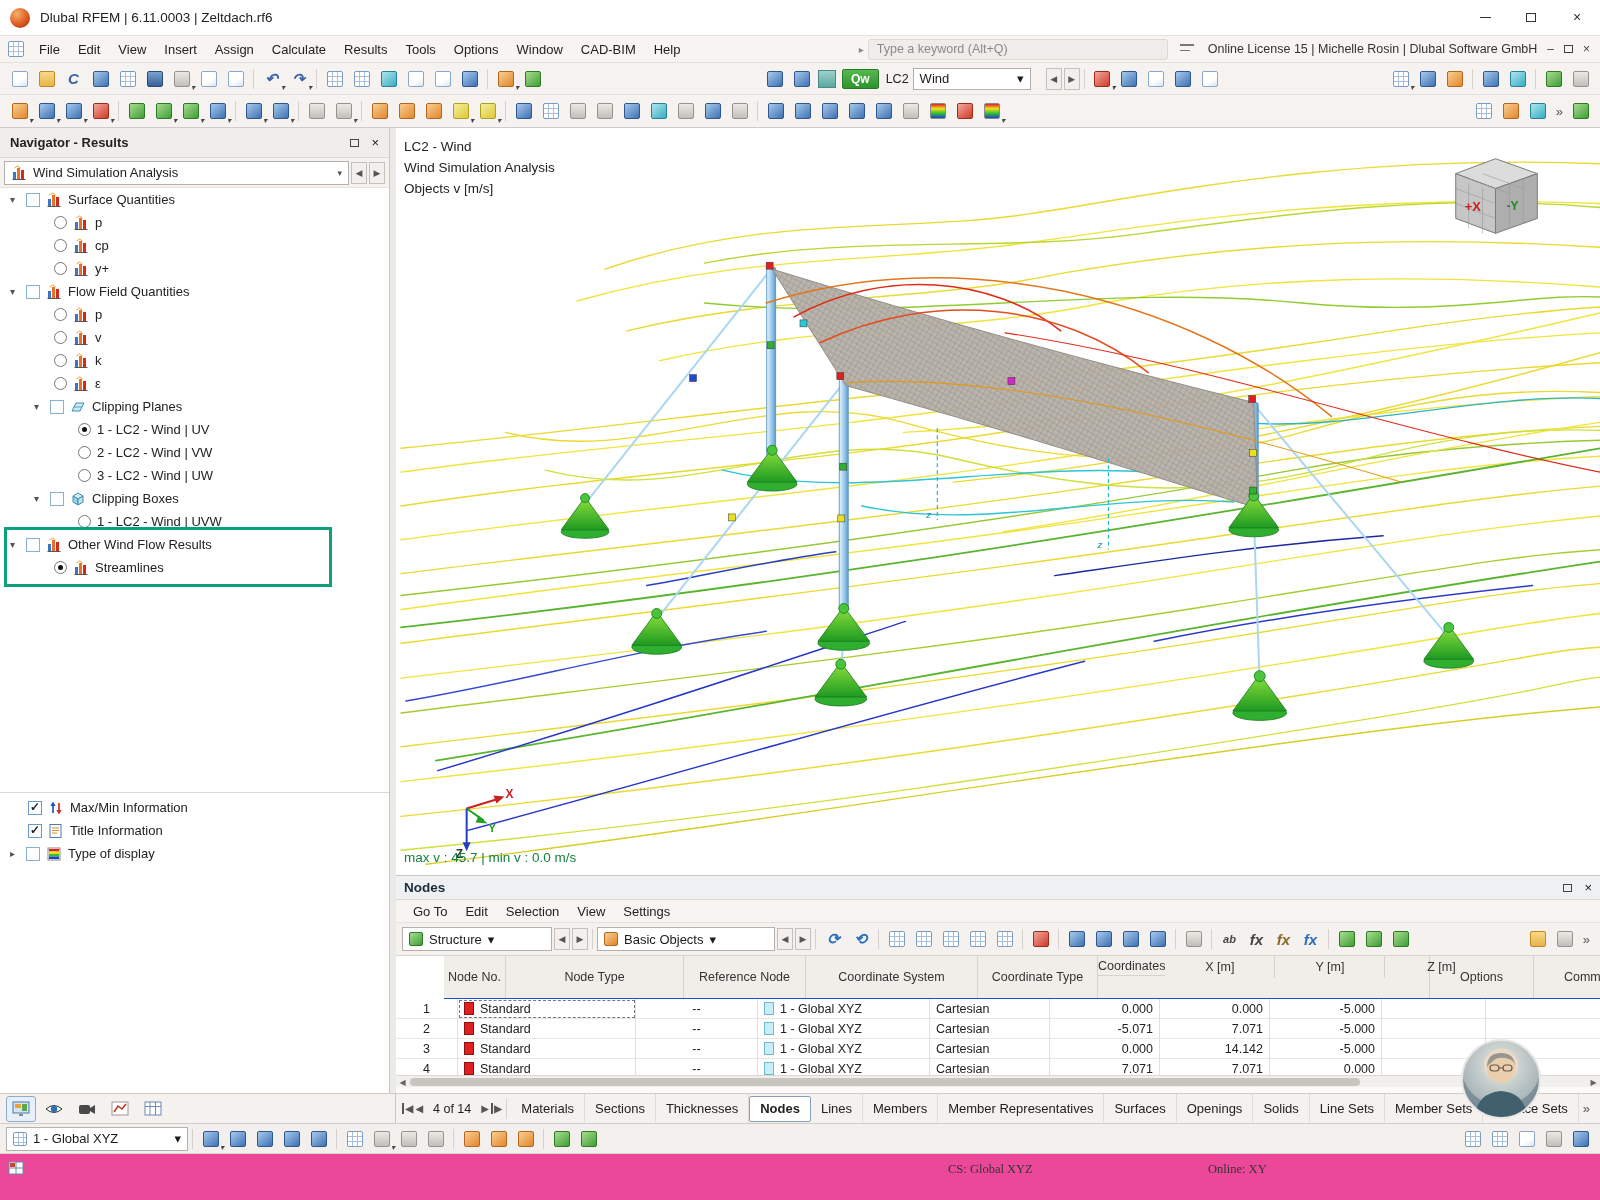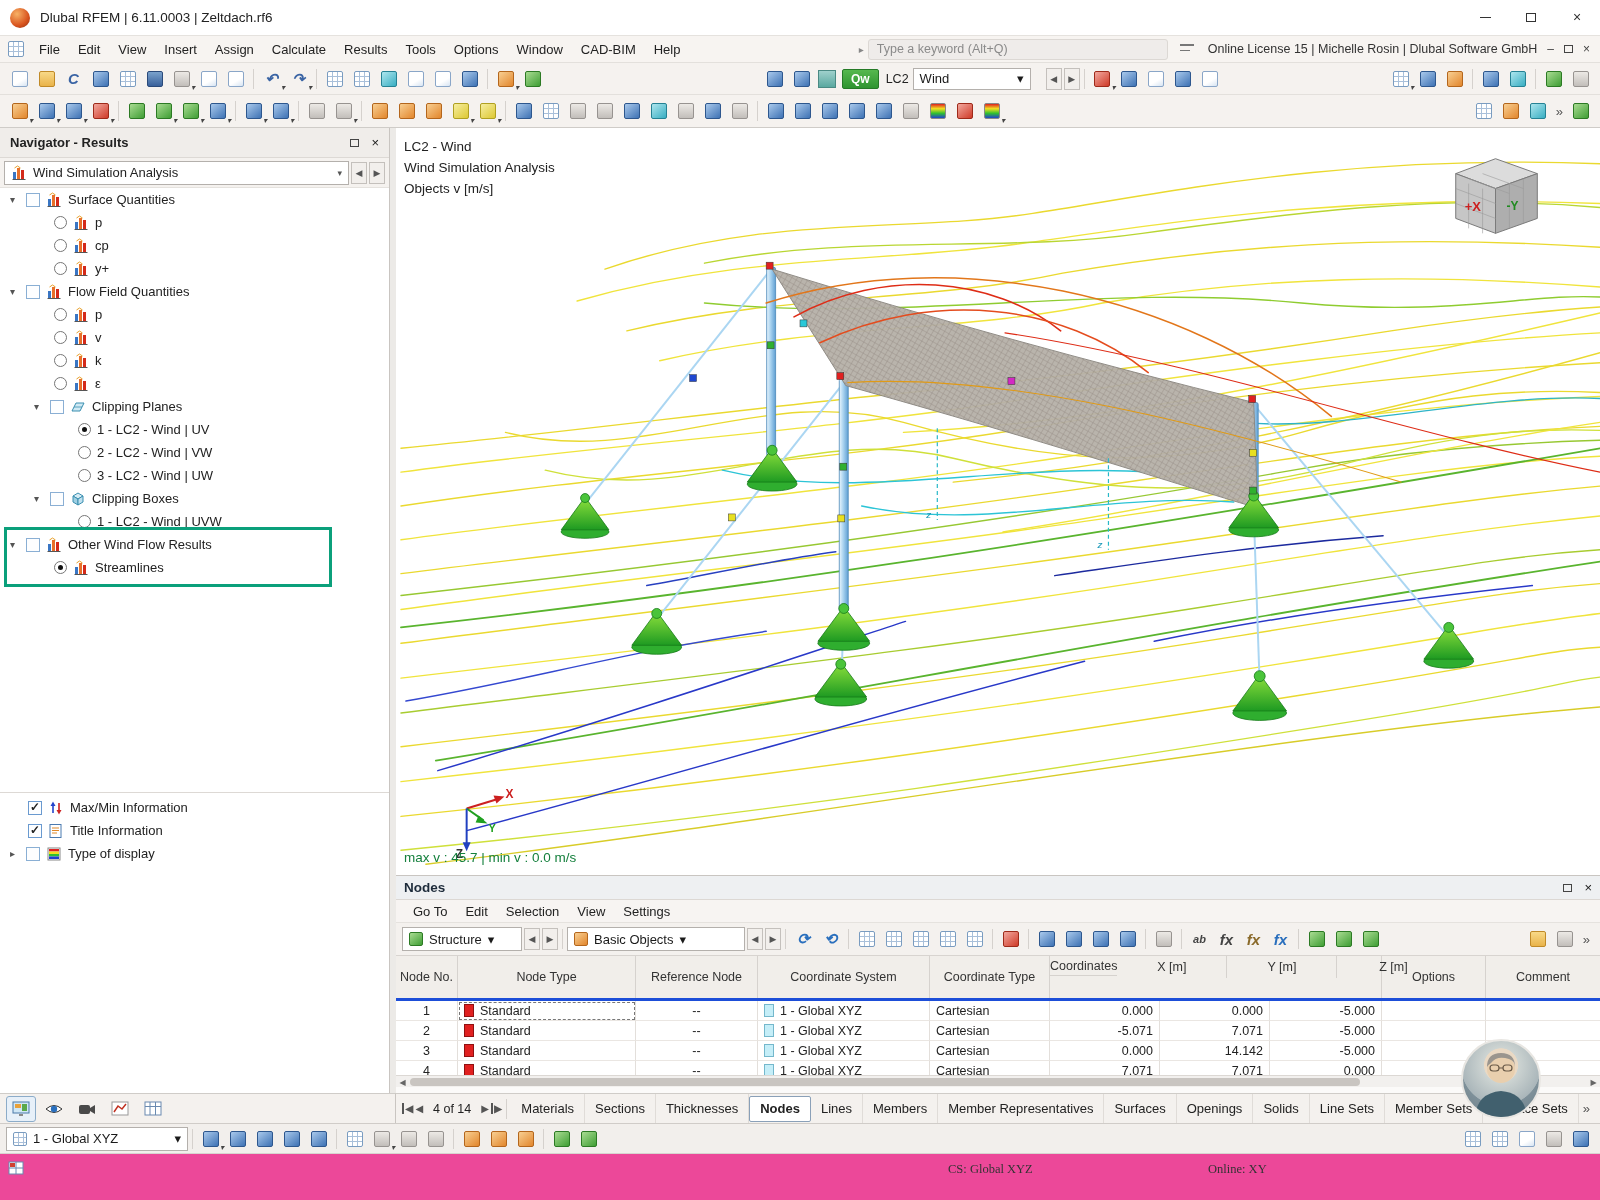--- a/index.html
+++ b/index.html
@@ -113,7 +113,7 @@
 .np-menu .mi{height:23px;}
 .np-tools{position:absolute;left:0;top:47px;width:100%;height:33px;background:#f4f1ee;border-bottom:1px solid #d8d4d0;display:flex;align-items:center;padding:0 6px;}
 .np-combo{display:flex;align-items:center;background:#fff;border:1px solid #b4b0ac;height:24px;padding:0 6px;gap:6px;}
-.w150{width:120px;} .w178{width:178px;}
+.w150{width:150px;} .w178{width:178px;}
 .np-table{position:absolute;left:0;top:80px;width:1204px;background:#fff;}
 .tgrid{display:grid;grid-template-columns:62px 178px 122px 172px 120px 110px 110px 112px 104px 114px;}
 .thead{background:#f1eeea;border-bottom:3px solid #1d4ed8;}

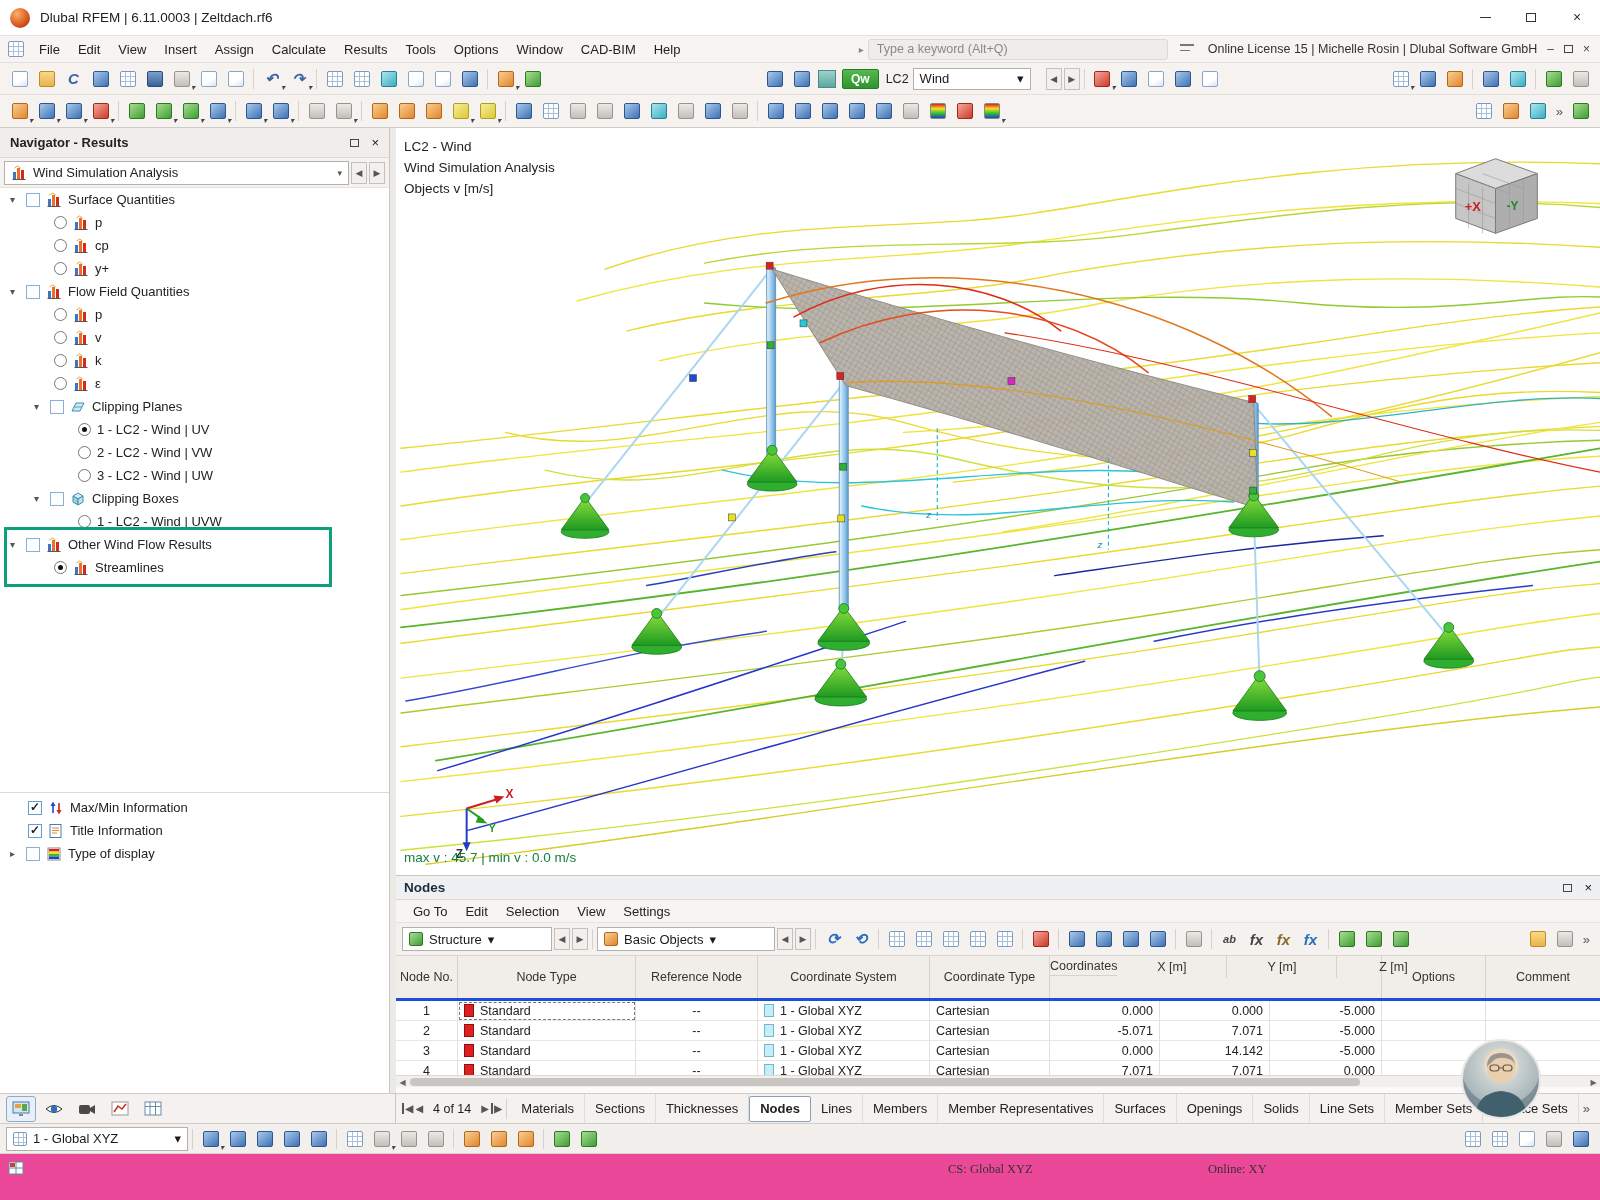--- a/index.html
+++ b/index.html
@@ -116,7 +116,7 @@
 .w150{width:150px;} .w178{width:178px;}
 .np-table{position:absolute;left:0;top:80px;width:1204px;background:#fff;}
 .tgrid{display:grid;grid-template-columns:62px 178px 122px 172px 120px 110px 110px 112px 104px 114px;}
-.thead{background:#f1eeea;border-bottom:3px solid #1d4ed8;}
+.thead{background:#f1eeea;border-bottom:1px solid #1d4ed8;margin-left:48px;}
 .hc{border-right:1px solid #d6d2ce;display:flex;align-items:center;justify-content:center;text-align:center;padding:2px 4px;line-height:1.15;height:42px;font-size:12.5px;color:#333;}
 .coordwrap{grid-column:6/9;border-right:1px solid #d6d2ce;display:flex;flex-direction:row;}
 .coordtop{height:20px;display:flex;align-items:center;justify-content:center;border-bottom:1px solid #d6d2ce;font-size:12.5px;color:#333;}

